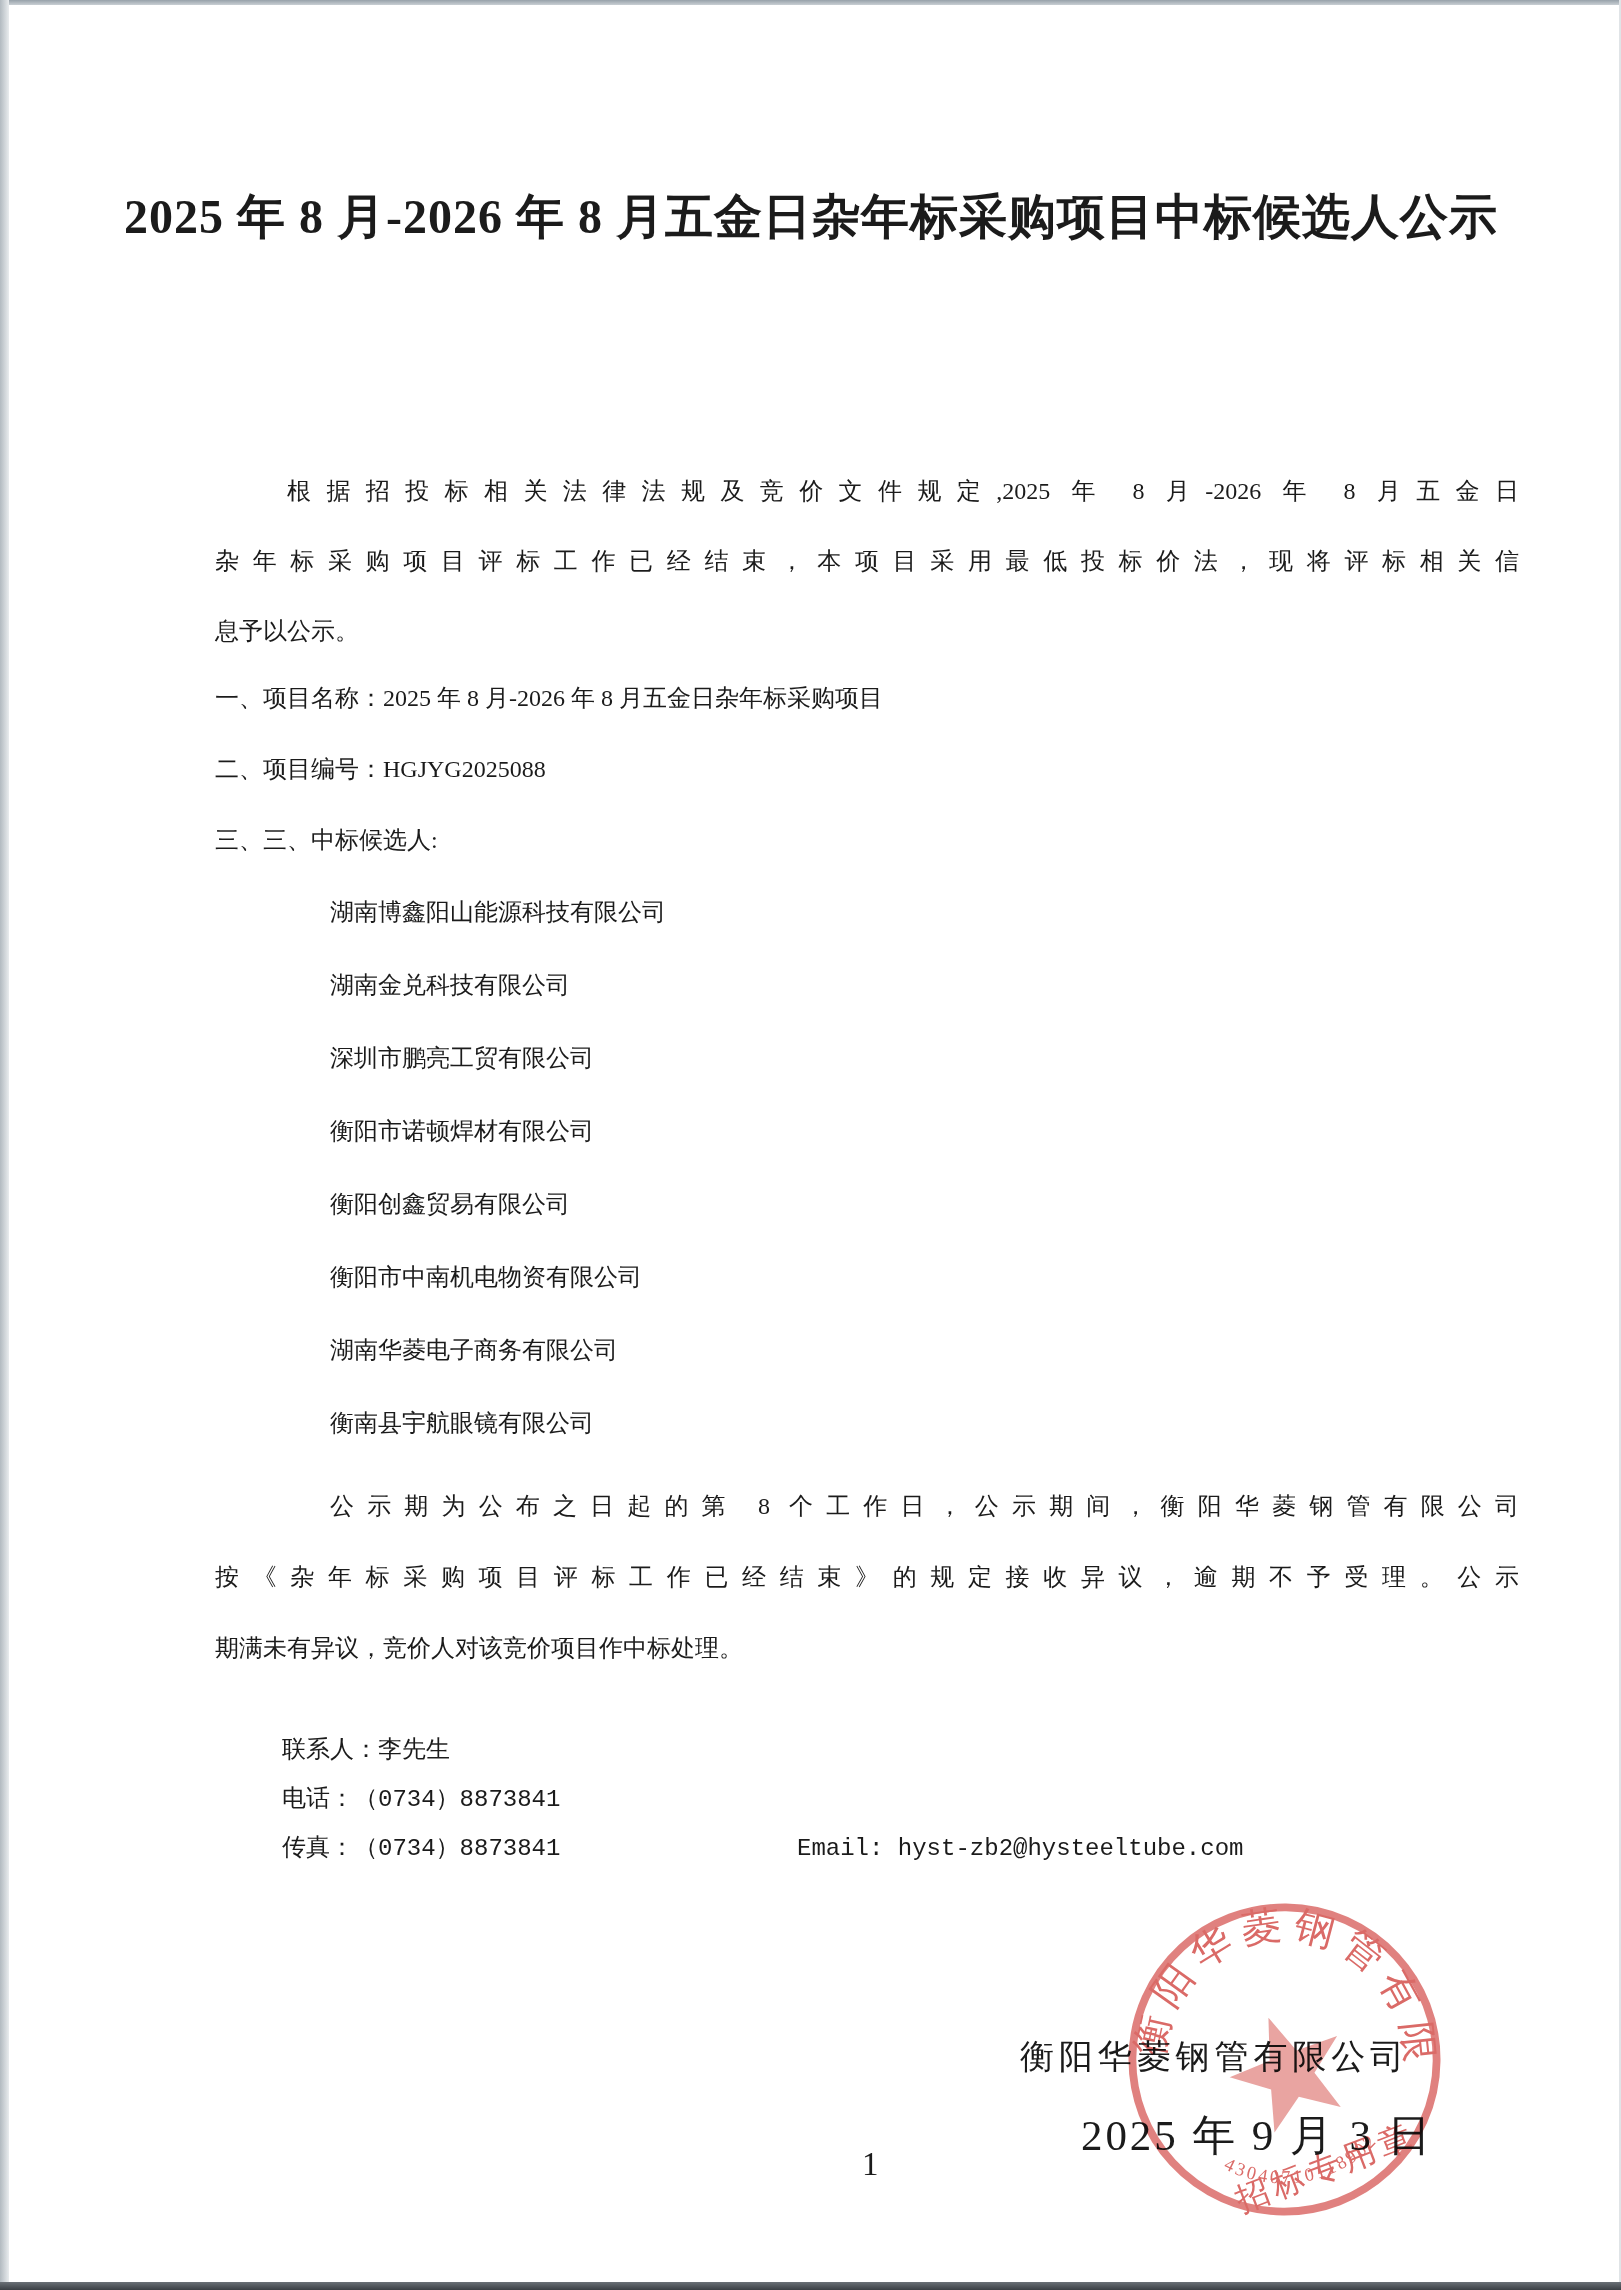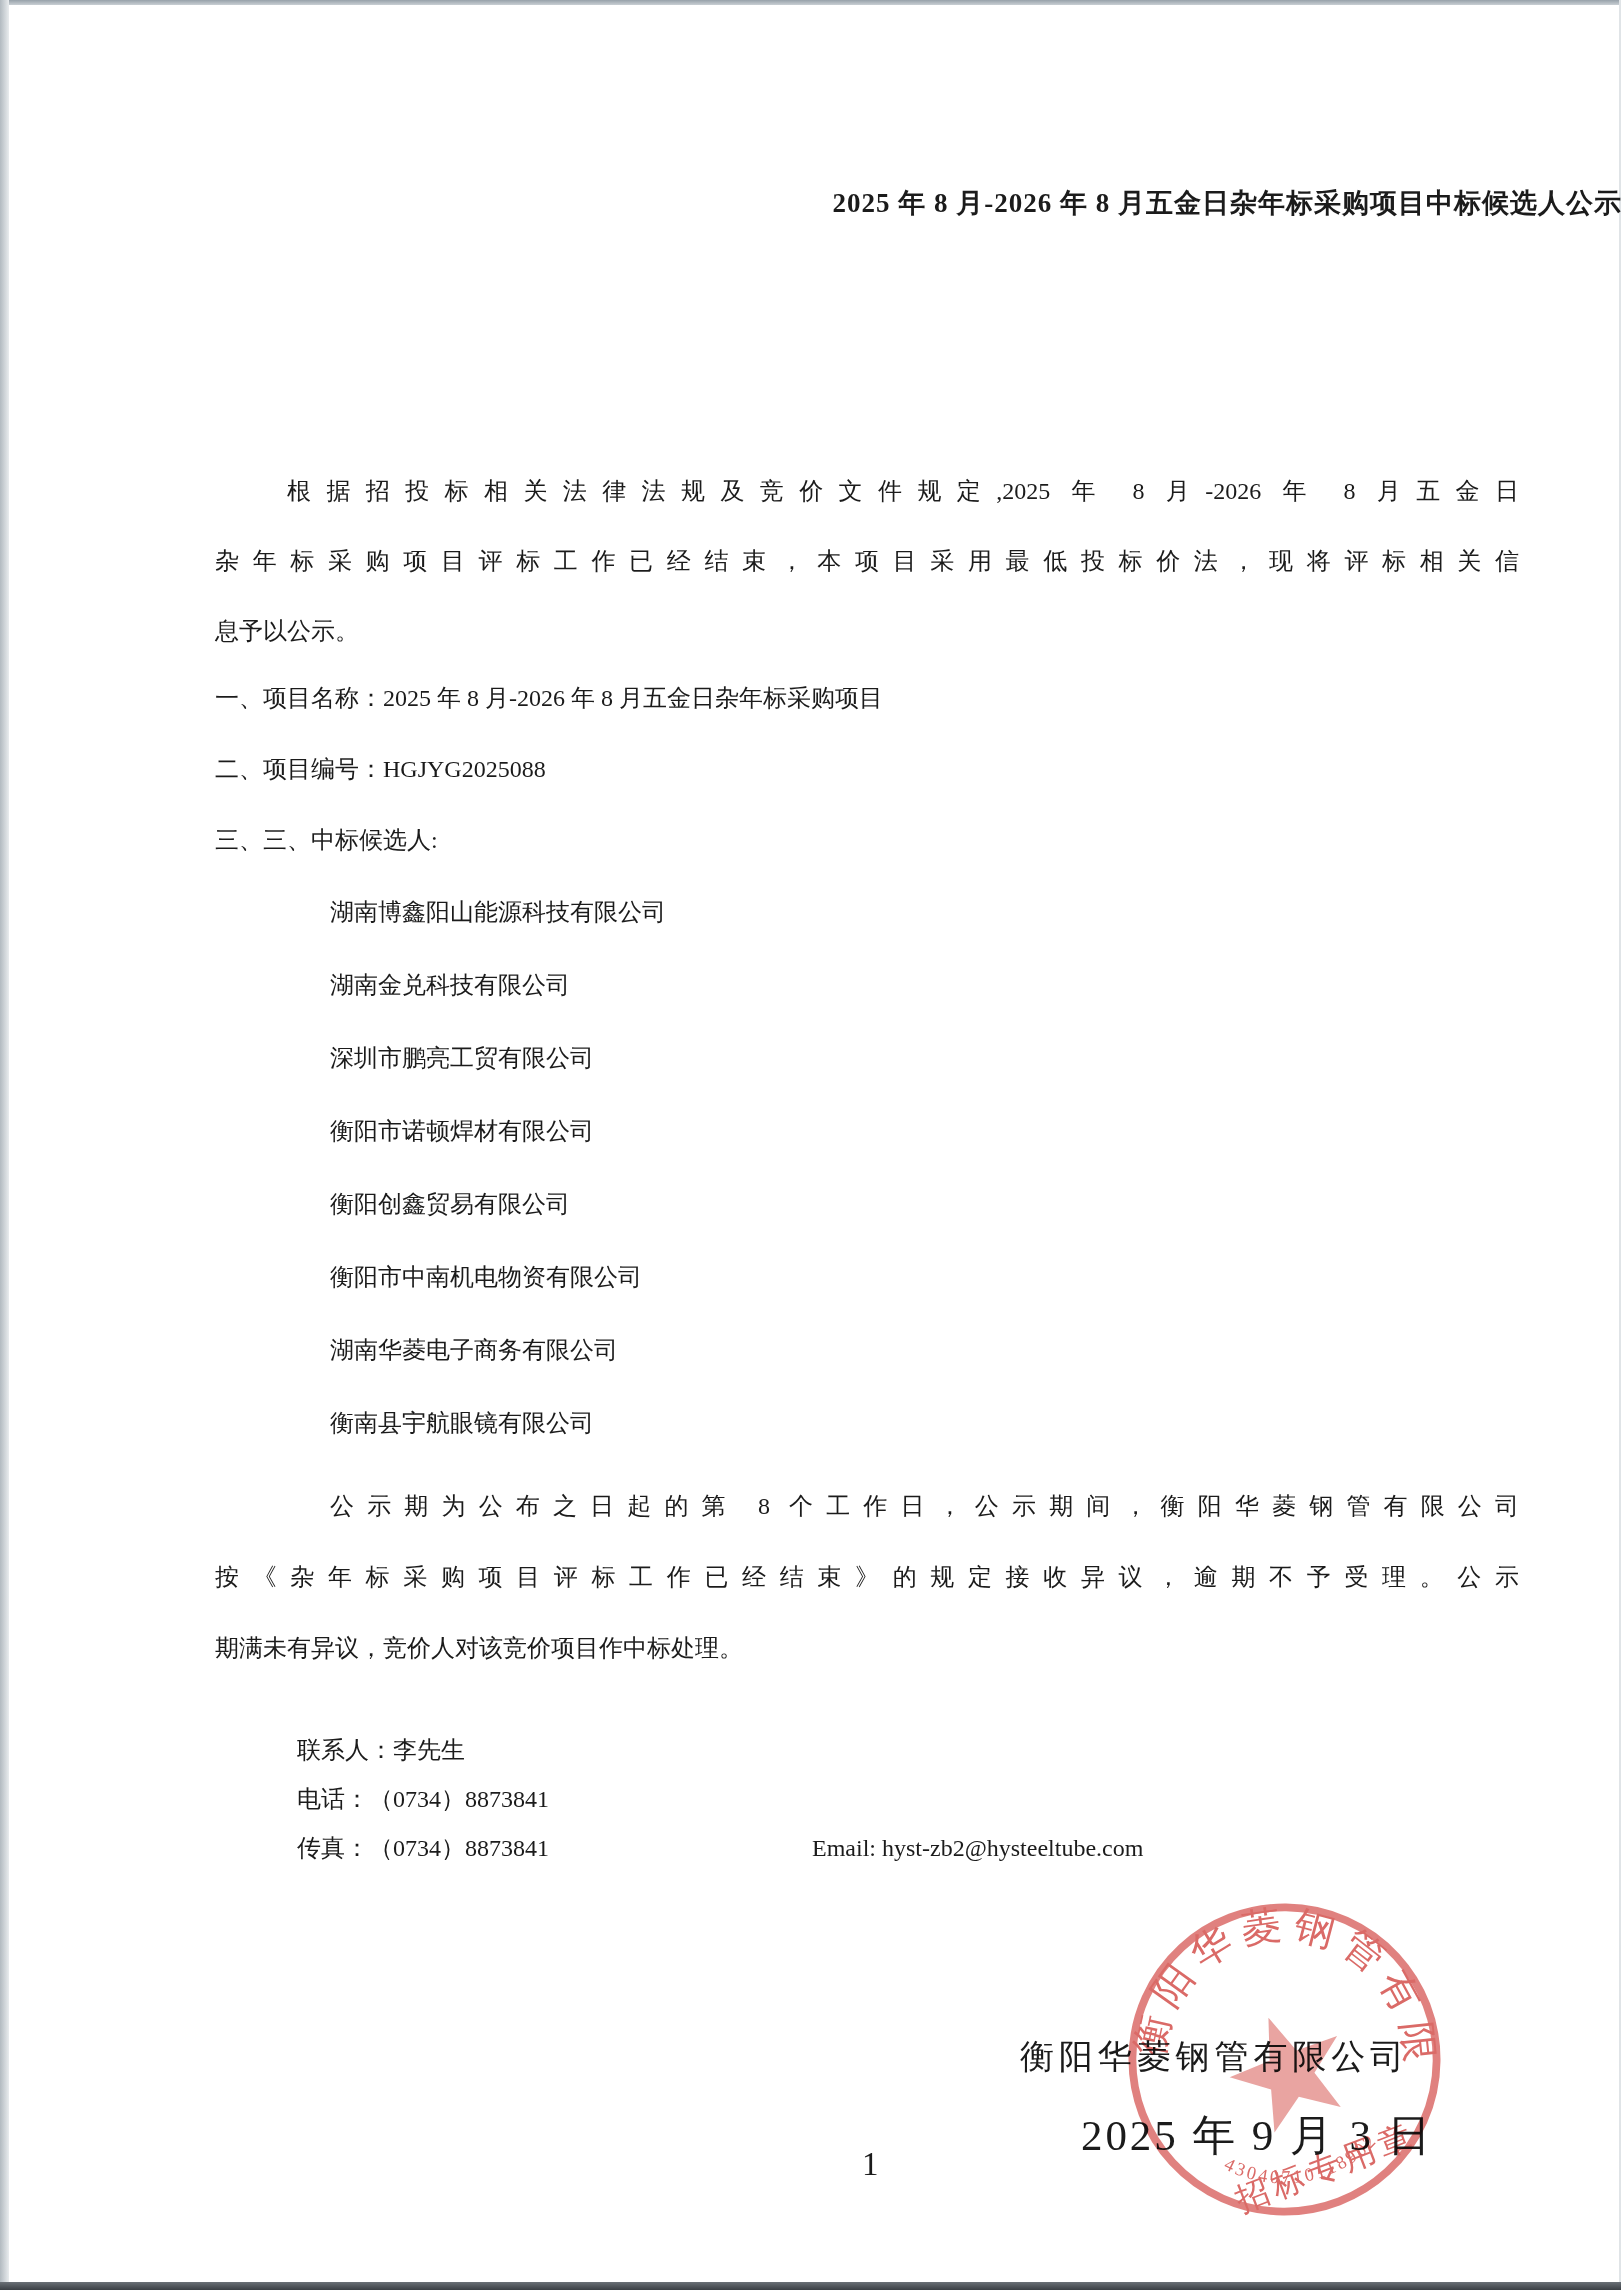--- a/index.html
+++ b/index.html
@@ -19,7 +19,7 @@
 
   .title{
     position:absolute;top:185px;left:0;width:100%;
-    text-align:right;font-size:27px;font-weight:700;letter-spacing:1px;
+    text-align:center;font-size:48px;font-weight:700;letter-spacing:1px;
     white-space:nowrap;
   }
   .block{position:absolute;left:215px;width:1304px;font-size:24px;}

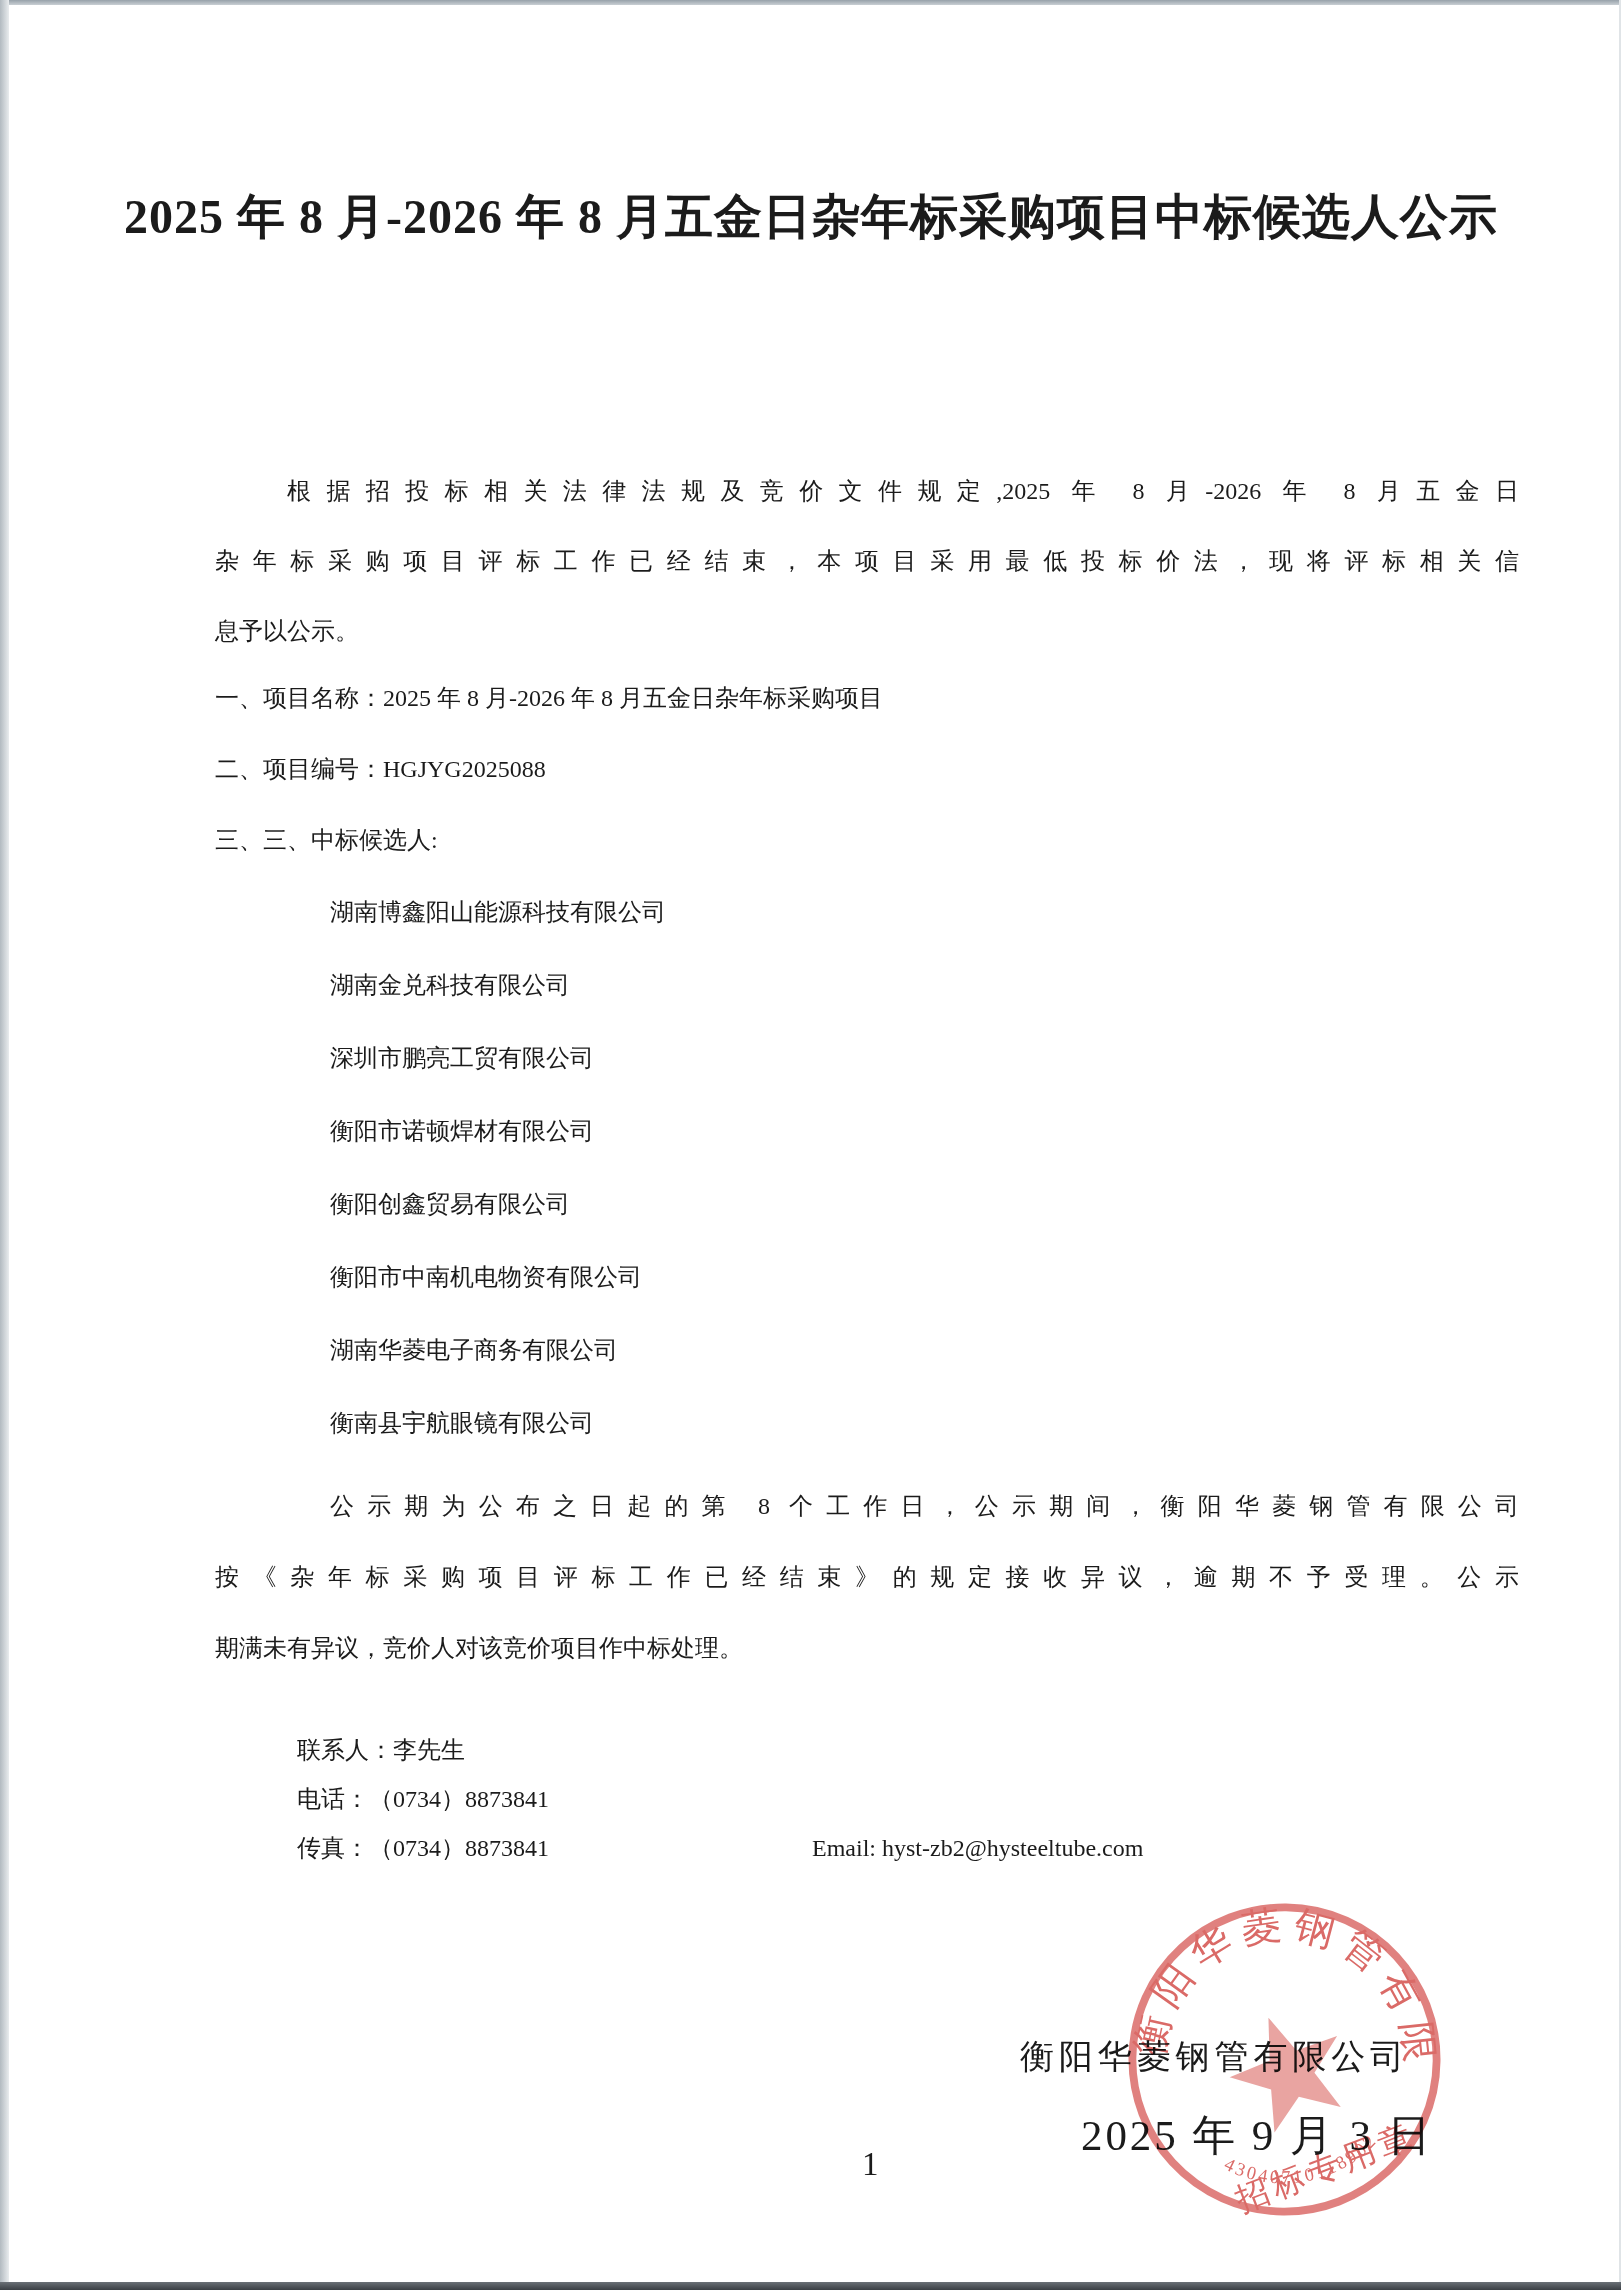--- a/index.html
+++ b/index.html
@@ -35,7 +35,7 @@
   #candidates .line{line-height:73px;padding-left:115px;}
   #notice{top:1471px;}
   #notice .line{line-height:71px;}
-  #contact{top:1726px;left:297px;width:1219px;}
+  #contact{top:1726px;left:282px;width:1219px;font-family:Liberation Mono, monospace;}
   #contact .line{line-height:49px;position:relative;}
   .email{position:absolute;left:515px;top:0;}
   .sig-company{position:absolute;left:1020px;top:2034px;font-size:34px;letter-spacing:4.9px;white-space:nowrap;}

